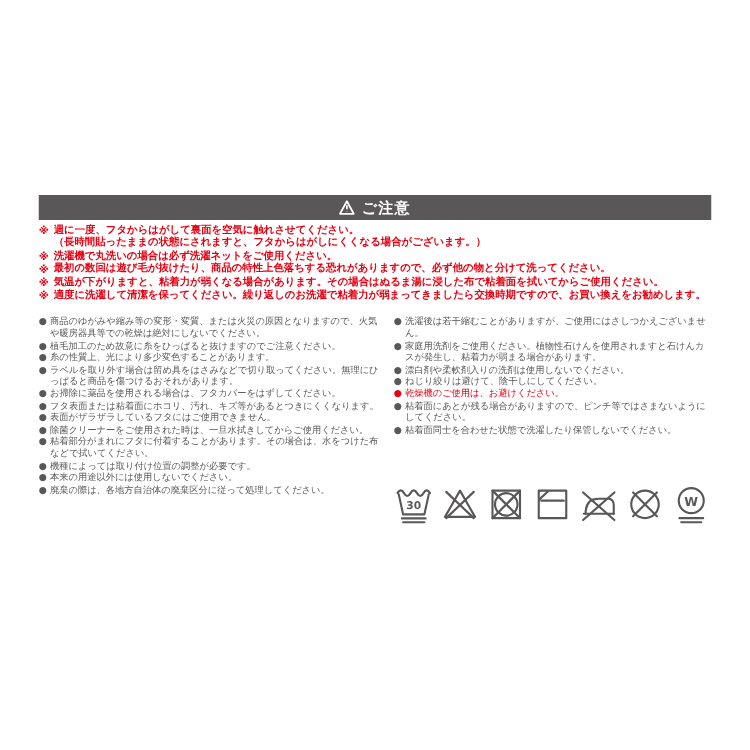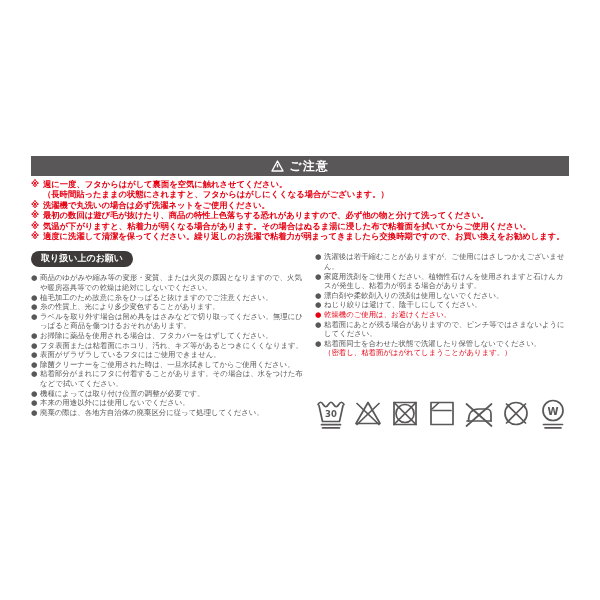--- a/index.html
+++ b/index.html
@@ -23,7 +23,7 @@
   .red-notes{margin-top:3px;color:#e60012;font-weight:bold;font-size:8.3px;line-height:10.4px;}
   .note-row{display:flex;}
   .note-row .m{width:12px;flex:none;}
-  .note-row .t{flex:1;}
+  .note-row .t{flex:1;font-family:Liberation Serif, serif;}
 
   
   .columns{display:flex;margin-top:5px;gap:12px;}

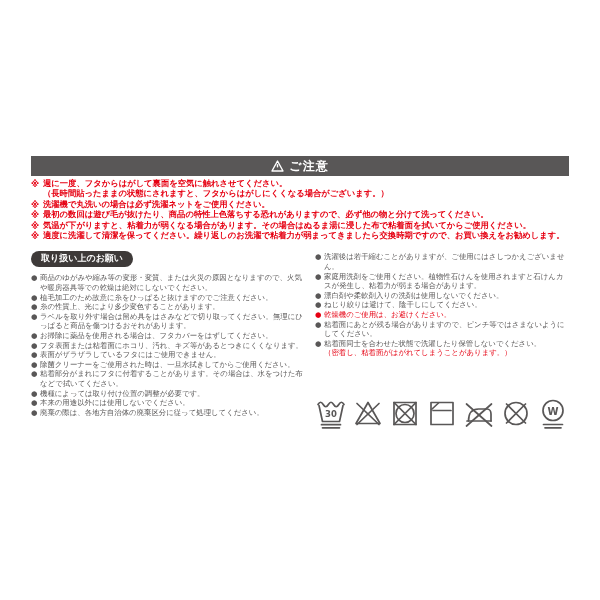--- a/index.html
+++ b/index.html
@@ -92,7 +92,6 @@
   <div class="columns">
 
     <div class="col-left">
-      <span class="pill">取り扱い上のお願い</span>
       <div class="items">
         <div class="item">
           <span class="m">●</span>

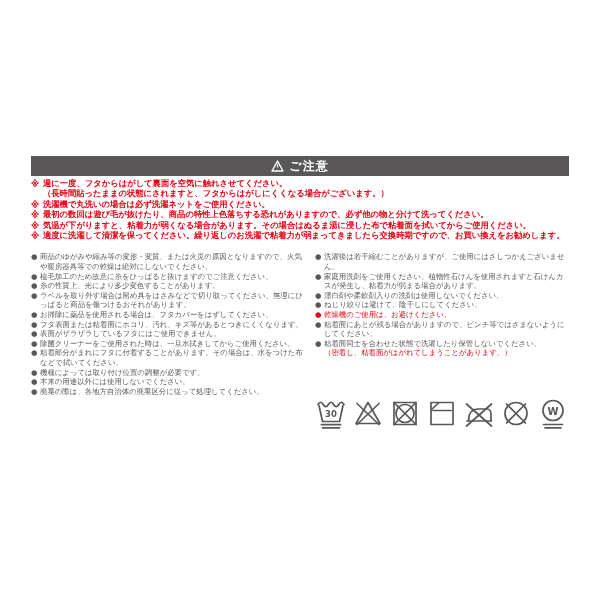--- a/index.html
+++ b/index.html
@@ -174,10 +174,6 @@
           <span class="m">●</span>
           <span class="t">粘着面同士を合わせた状態で洗濯したり保管しないでください。</span>
         </div>
-        <div class="item red">
-          <span class="m"></span>
-          <span class="t">（密着し、粘着面がはがれてしまうことがあります。）</span>
-        </div>
       </div>
 
       

